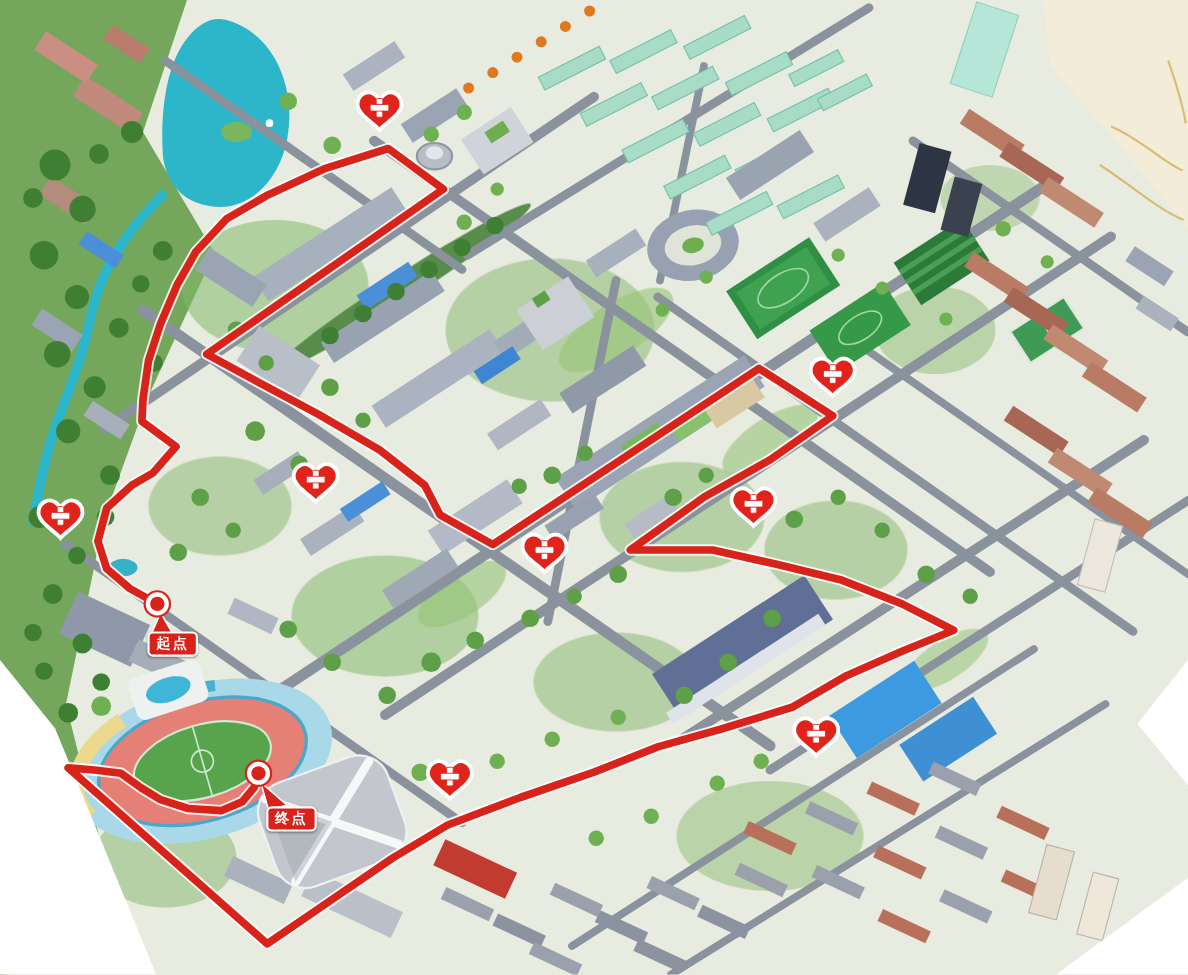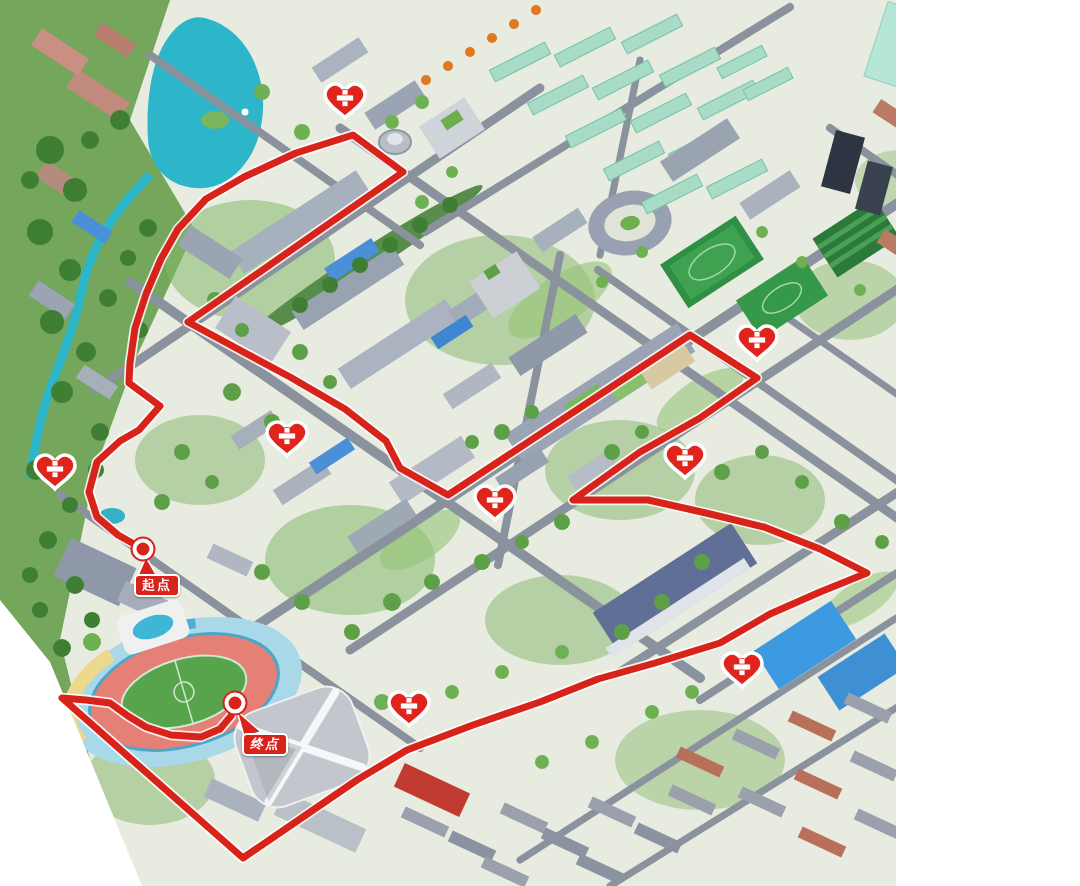--- a/index.html
+++ b/index.html
@@ -3,7 +3,7 @@
 <meta charset="utf-8">
 <style>
   html,body{margin:0;padding:0;background:#fff;}
-  .stage{position:relative;width:896px;height:886px;overflow:hidden;background:#be185d;
+  .stage{position:relative;width:1080px;height:886px;overflow:hidden;background:#be185d;
          font-family:"Liberation Sans","DejaVu Sans",sans-serif;}
   .stage svg{position:absolute;left:0;top:0;}
   .callout{

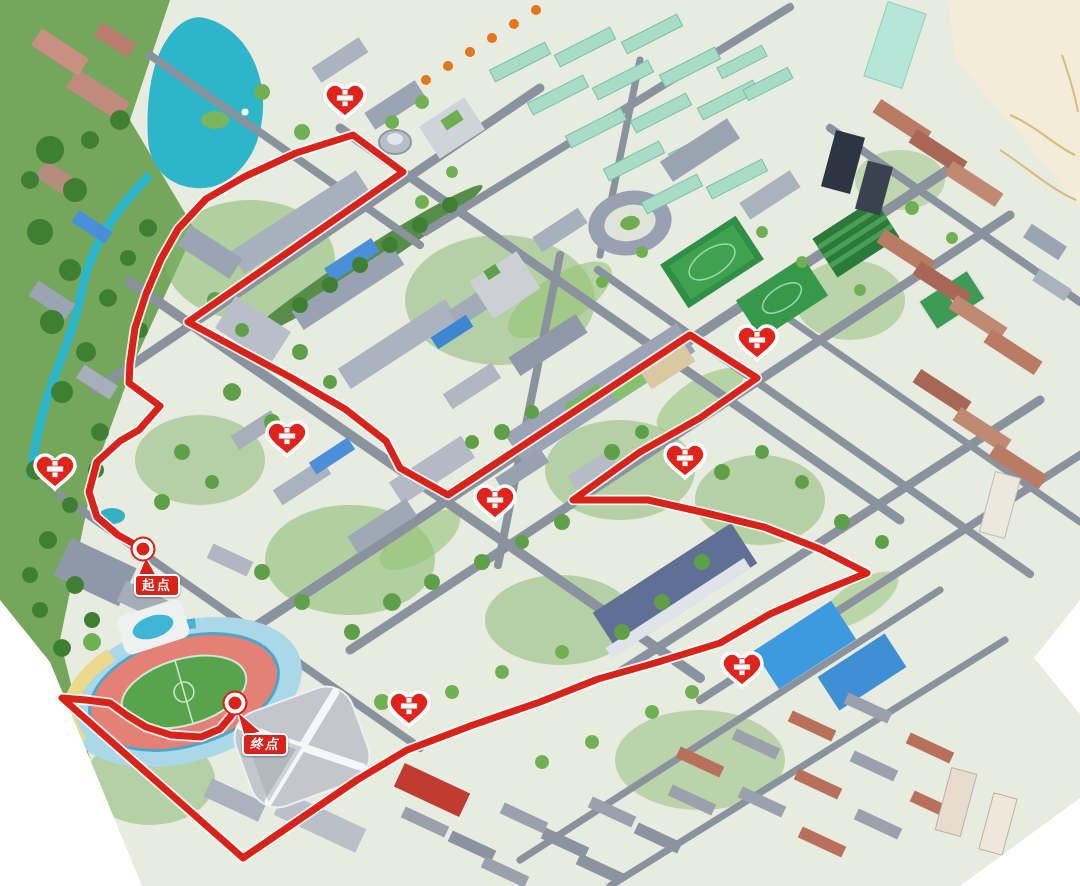--- a/index.html
+++ b/index.html
@@ -417,7 +417,7 @@
 </svg>
 
 <div class="callout" style="left: 134px; top: 574px;"><span>起点</span></div>
-<div class="callout" style="left: 242px; top: 733px; font-style: italic;"><span>终点</span></div>
+<div class="callout" style="left: 242px; top: 733px;"><span>终点</span></div>
 </div>
 
 </body></html>

